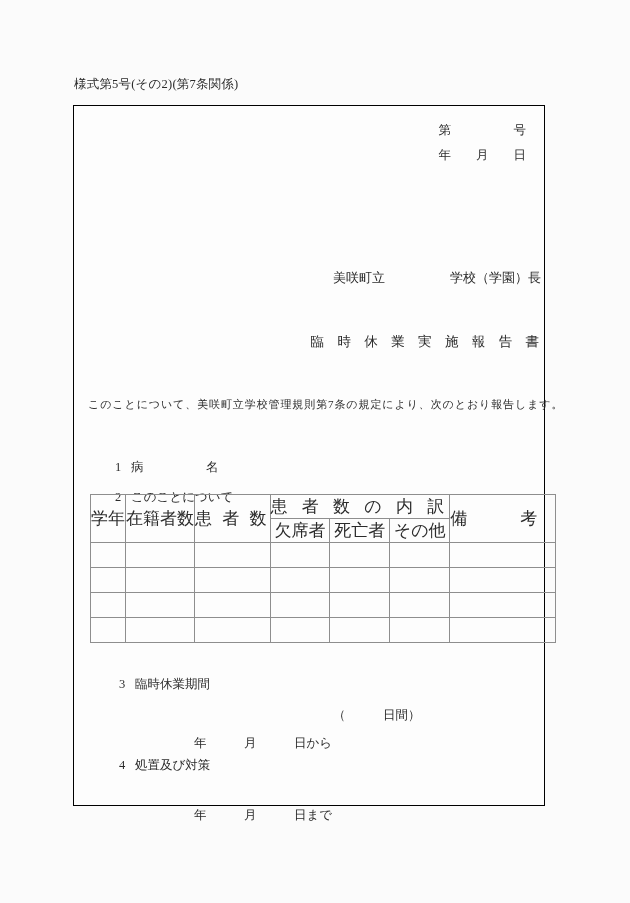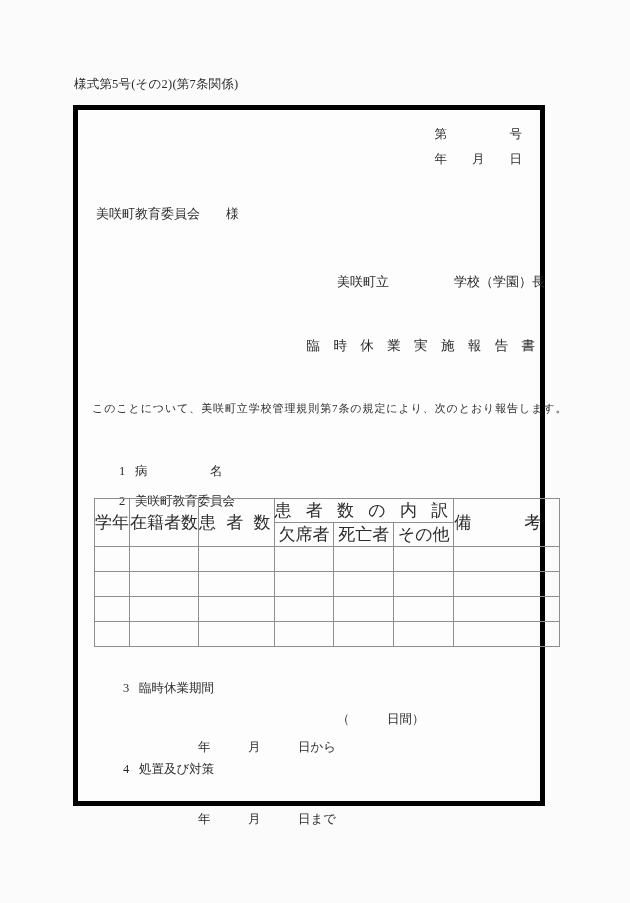--- a/index.html
+++ b/index.html
@@ -41,7 +41,7 @@
     top: 105px;
     width: 472px;
     height: 701px;
-    border: 5px solid #000000;
+    border: 1px solid #000000;
     box-sizing: border-box;
     background: #fdfdfd;
   }

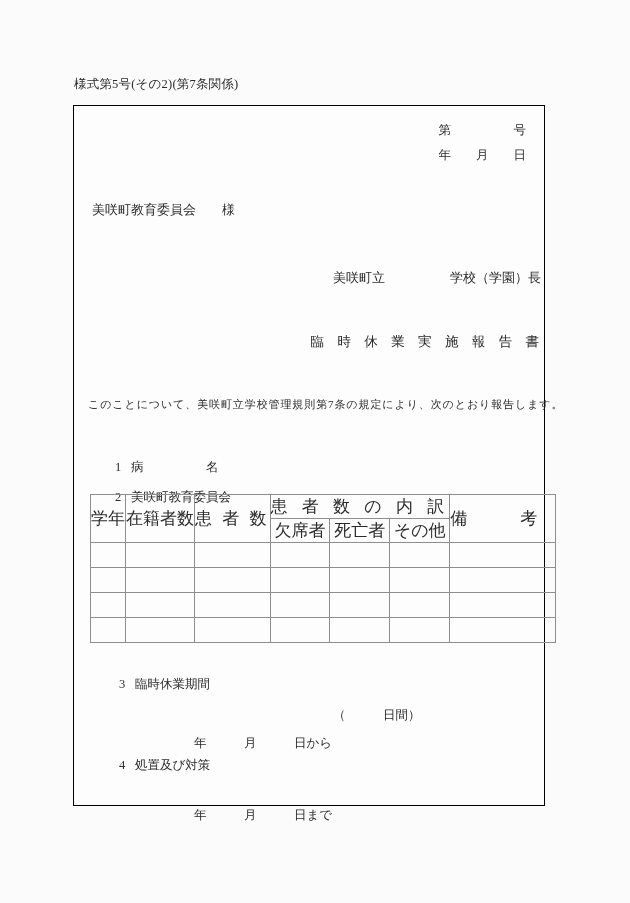--- a/index.html
+++ b/index.html
@@ -193,7 +193,6 @@
         <div class="line">年　　月　　日</div>
       </div>
 
-      <div class="addressee">美咲町教育委員会　　様</div>
 
       <div class="sender">美咲町立　　　　　学校（学園）長</div>
 

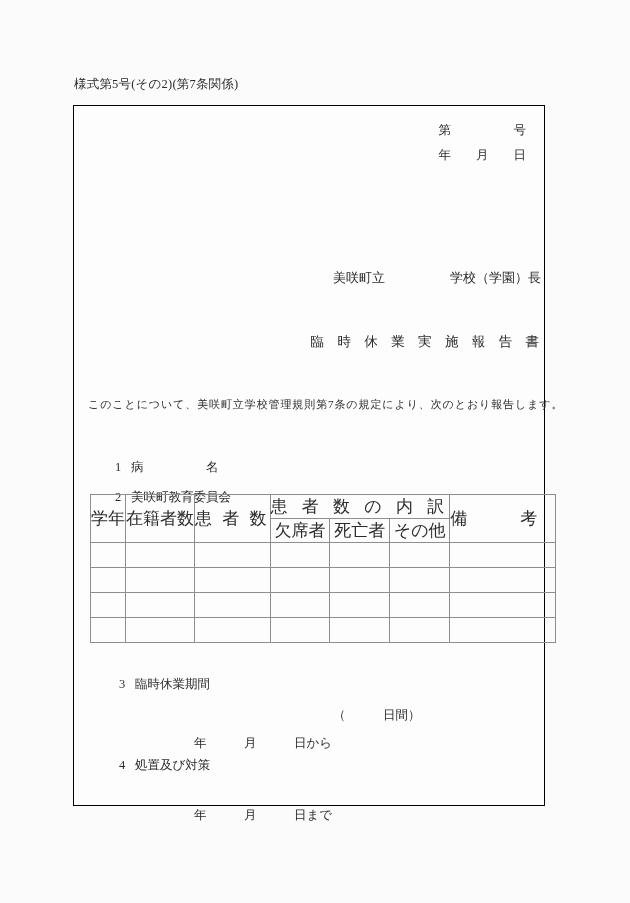--- a/index.html
+++ b/index.html
@@ -205,7 +205,7 @@
       </div>
 
       <div class="sec sec-2">
-        <span class="num">2</span><span>美咲町教育委員会</span>
+        <span class="num">2</span><span>このことについて</span>
       </div>
 
       <div class="tbl-wrap">

